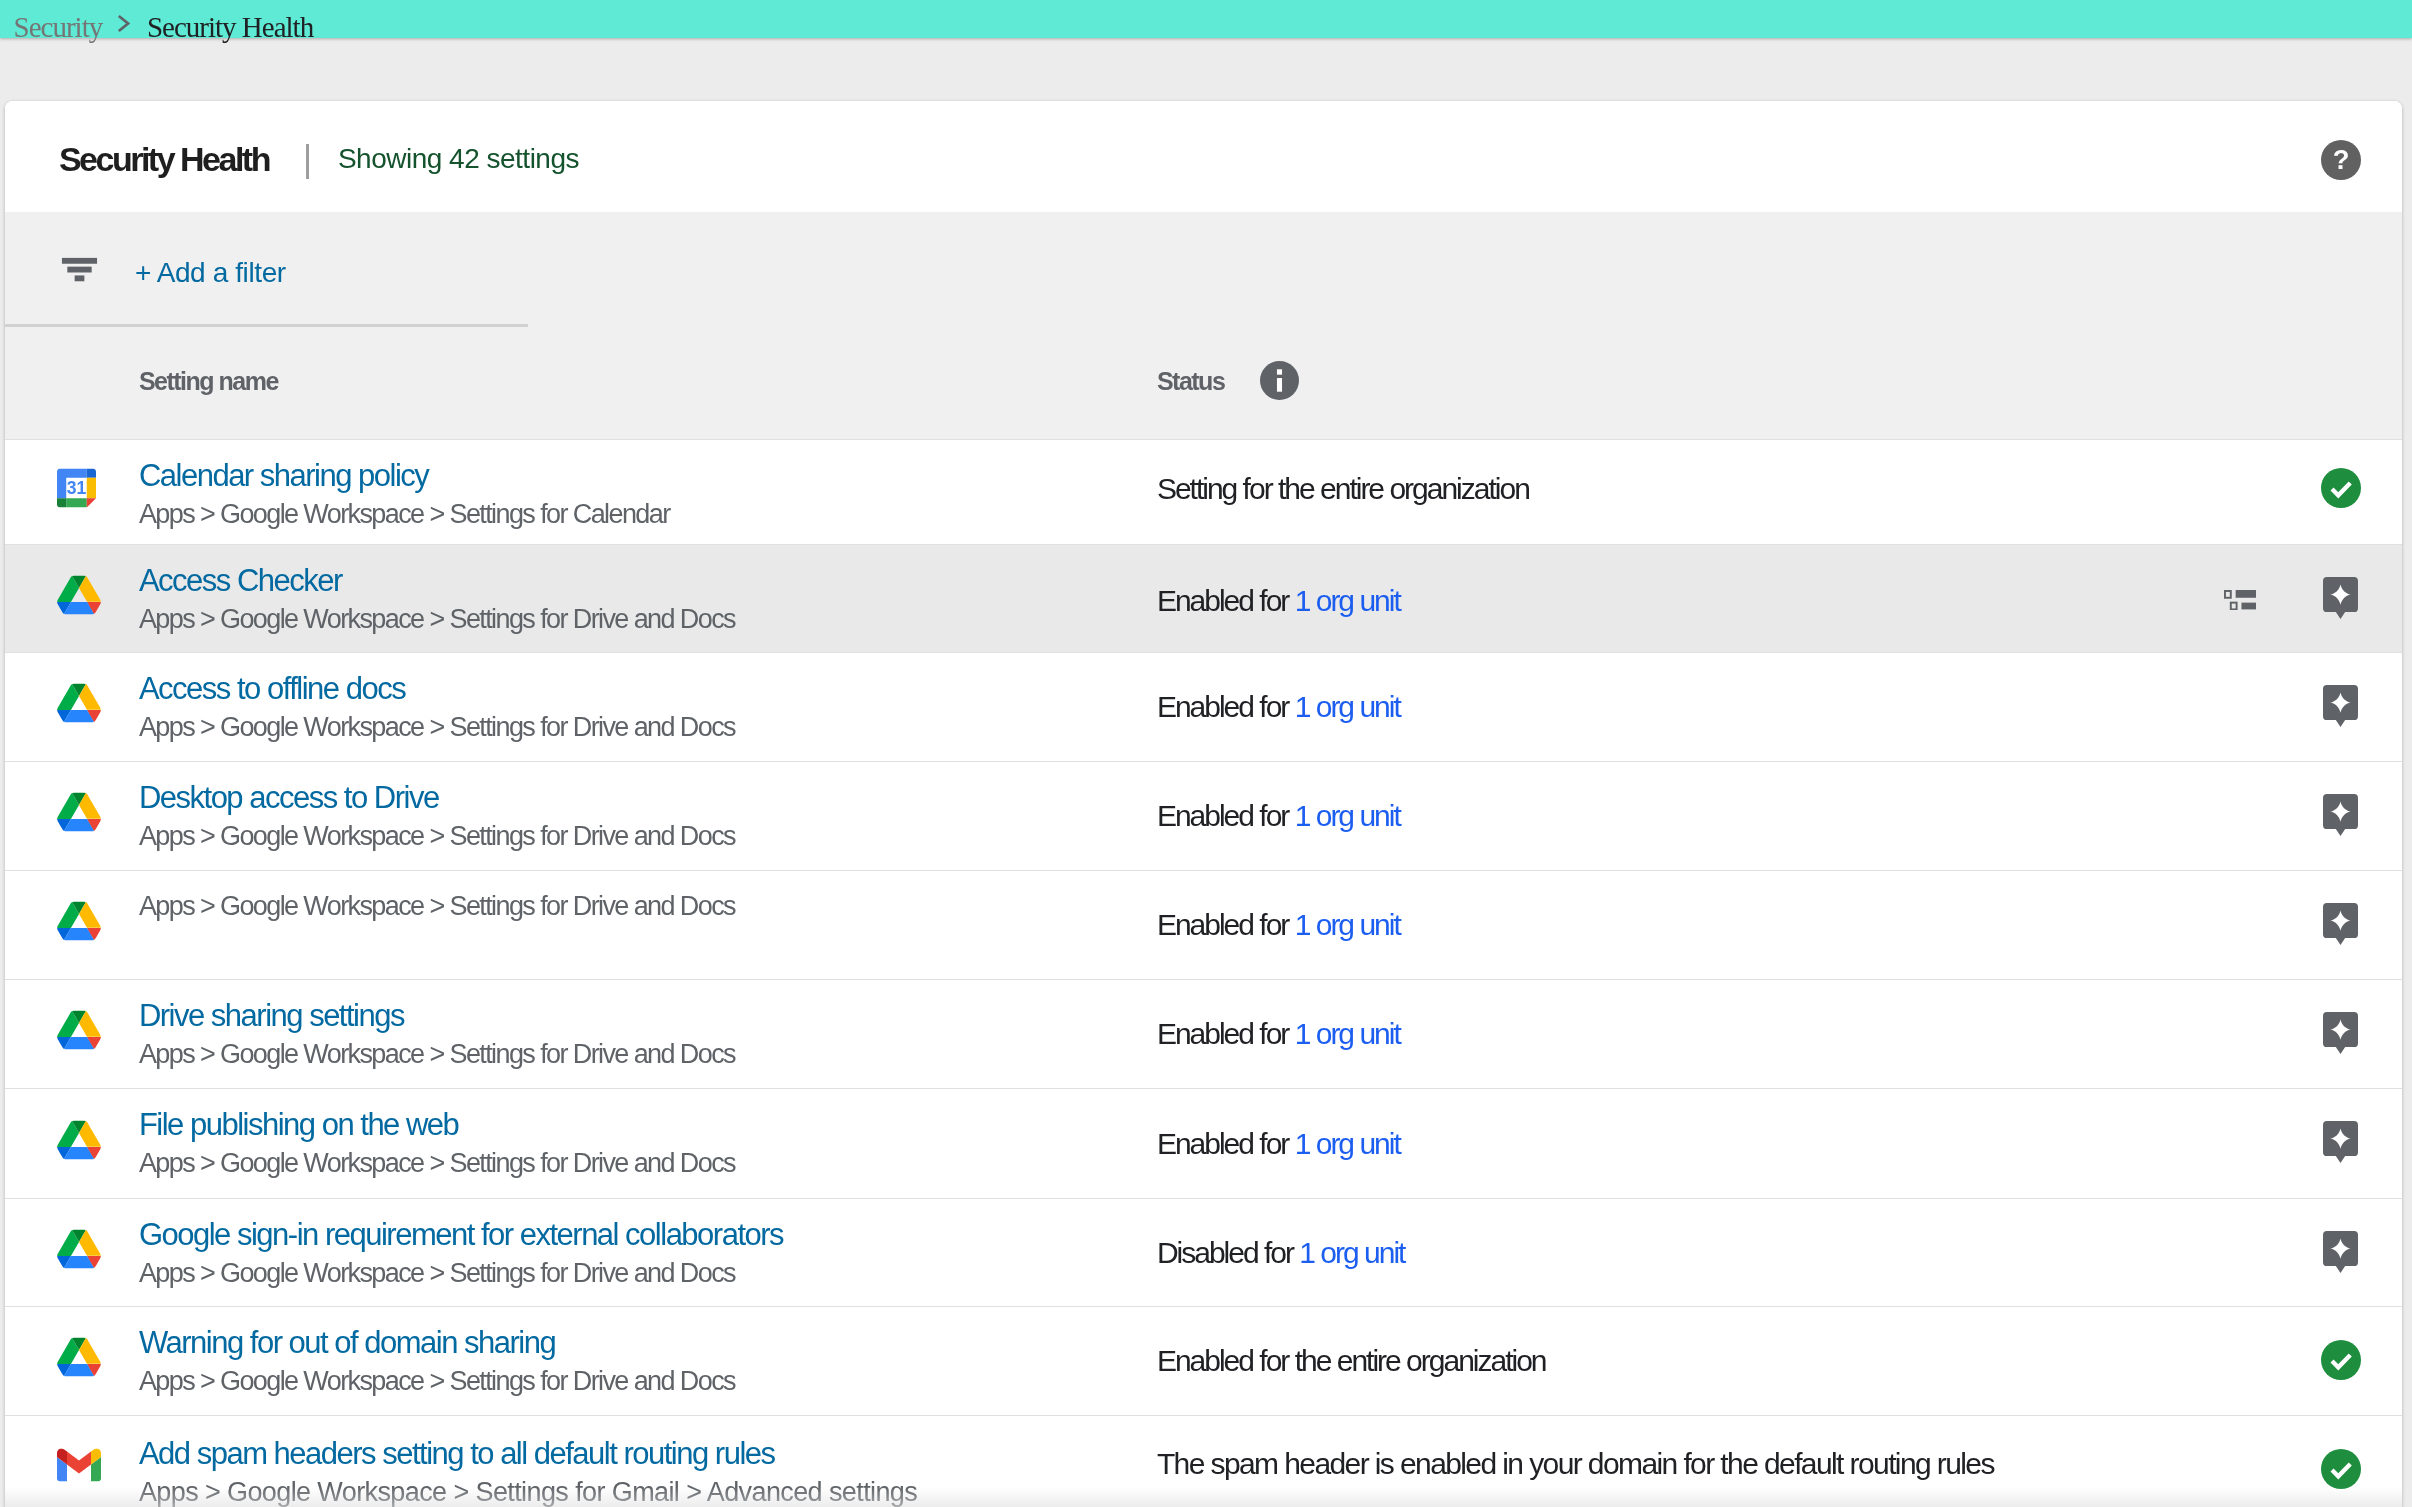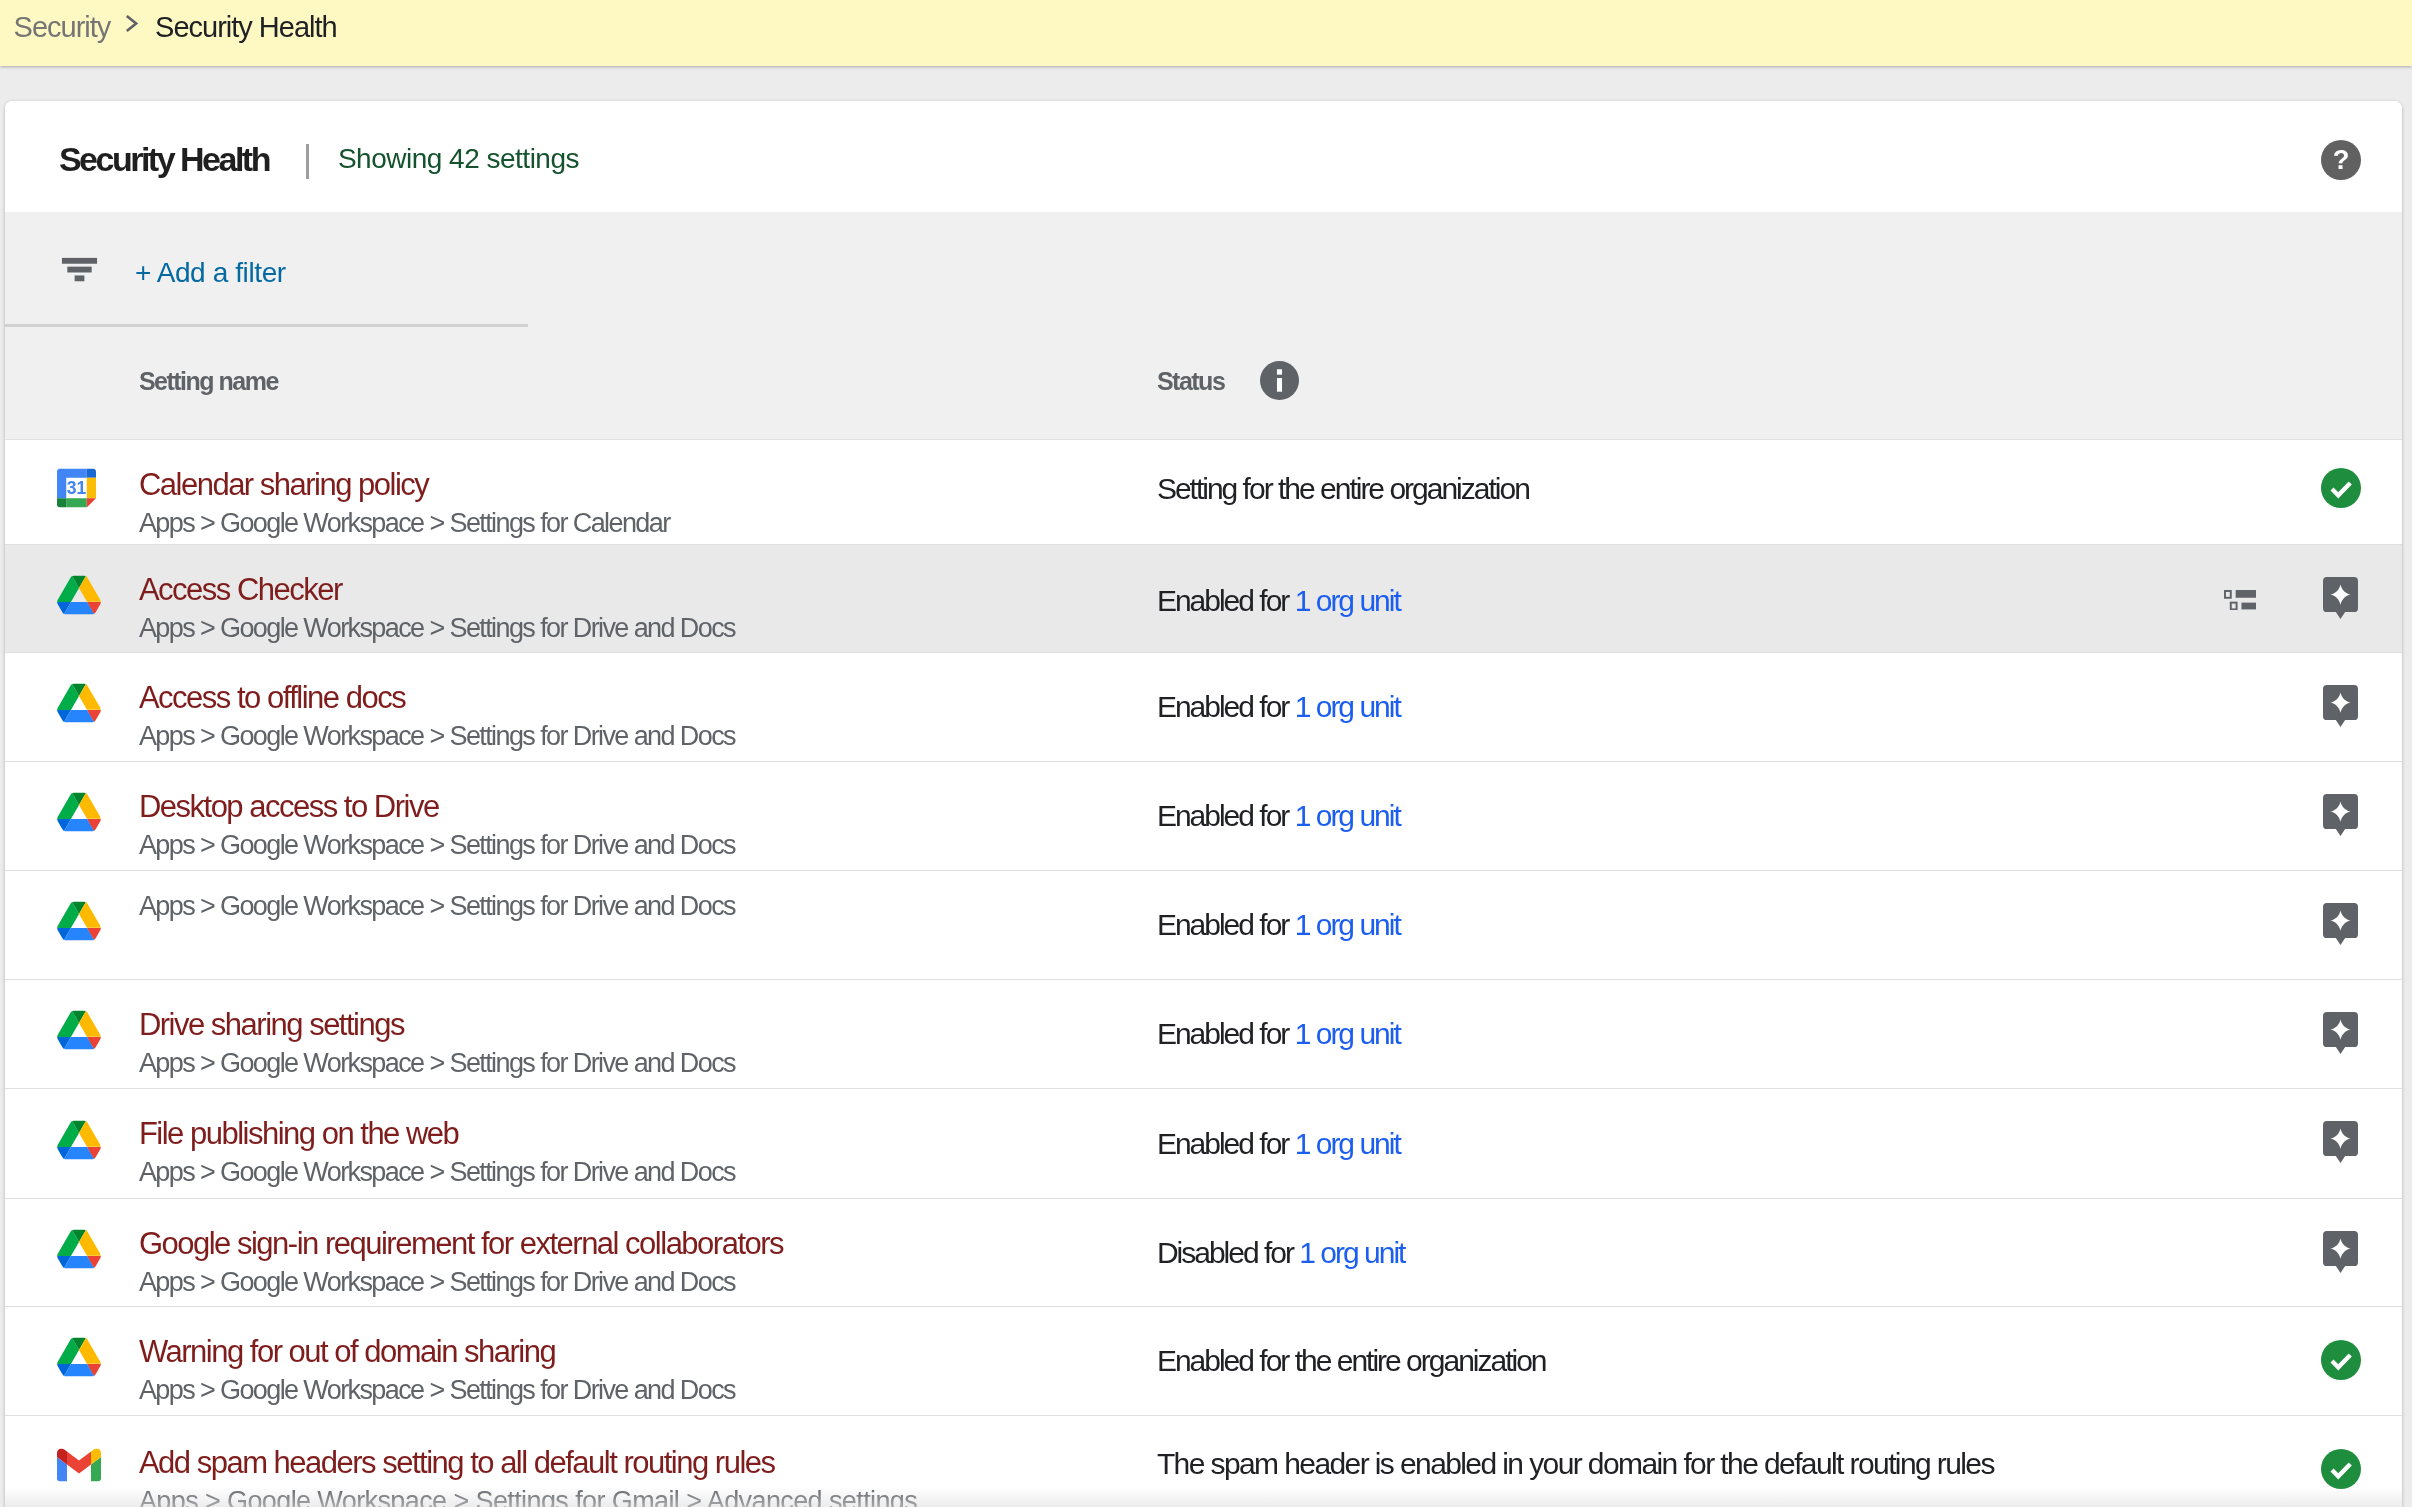--- a/index.html
+++ b/index.html
@@ -5,7 +5,7 @@
 * { margin:0; padding:0; box-sizing:border-box; }
 html { -webkit-font-smoothing:antialiased; }
 html,body { width:2412px; height:1508px; overflow:hidden; font-family:"Liberation Sans", sans-serif; background:#ececec; }
-.topbar { position:absolute; left:0; top:0; width:2412px; height:66px; background:#fef9c3; box-shadow:0 1px 2.9px rgba(0,0,0,.28); z-index:5; }
+.topbar { position:absolute; left:0; top:0; width:2412px; height:38px; background:#5eead4; box-shadow:0 1px 2.9px rgba(0,0,0,.28); z-index:5;font-family:Liberation Serif, serif; }
 .crumbs { position:absolute; left:13.6px; top:0; height:54px; display:flex; align-items:center; font-size:29px; letter-spacing:-1px; }
 .crumb-gray { color:#757575; }
 .crumb-dark { color:#202124; }

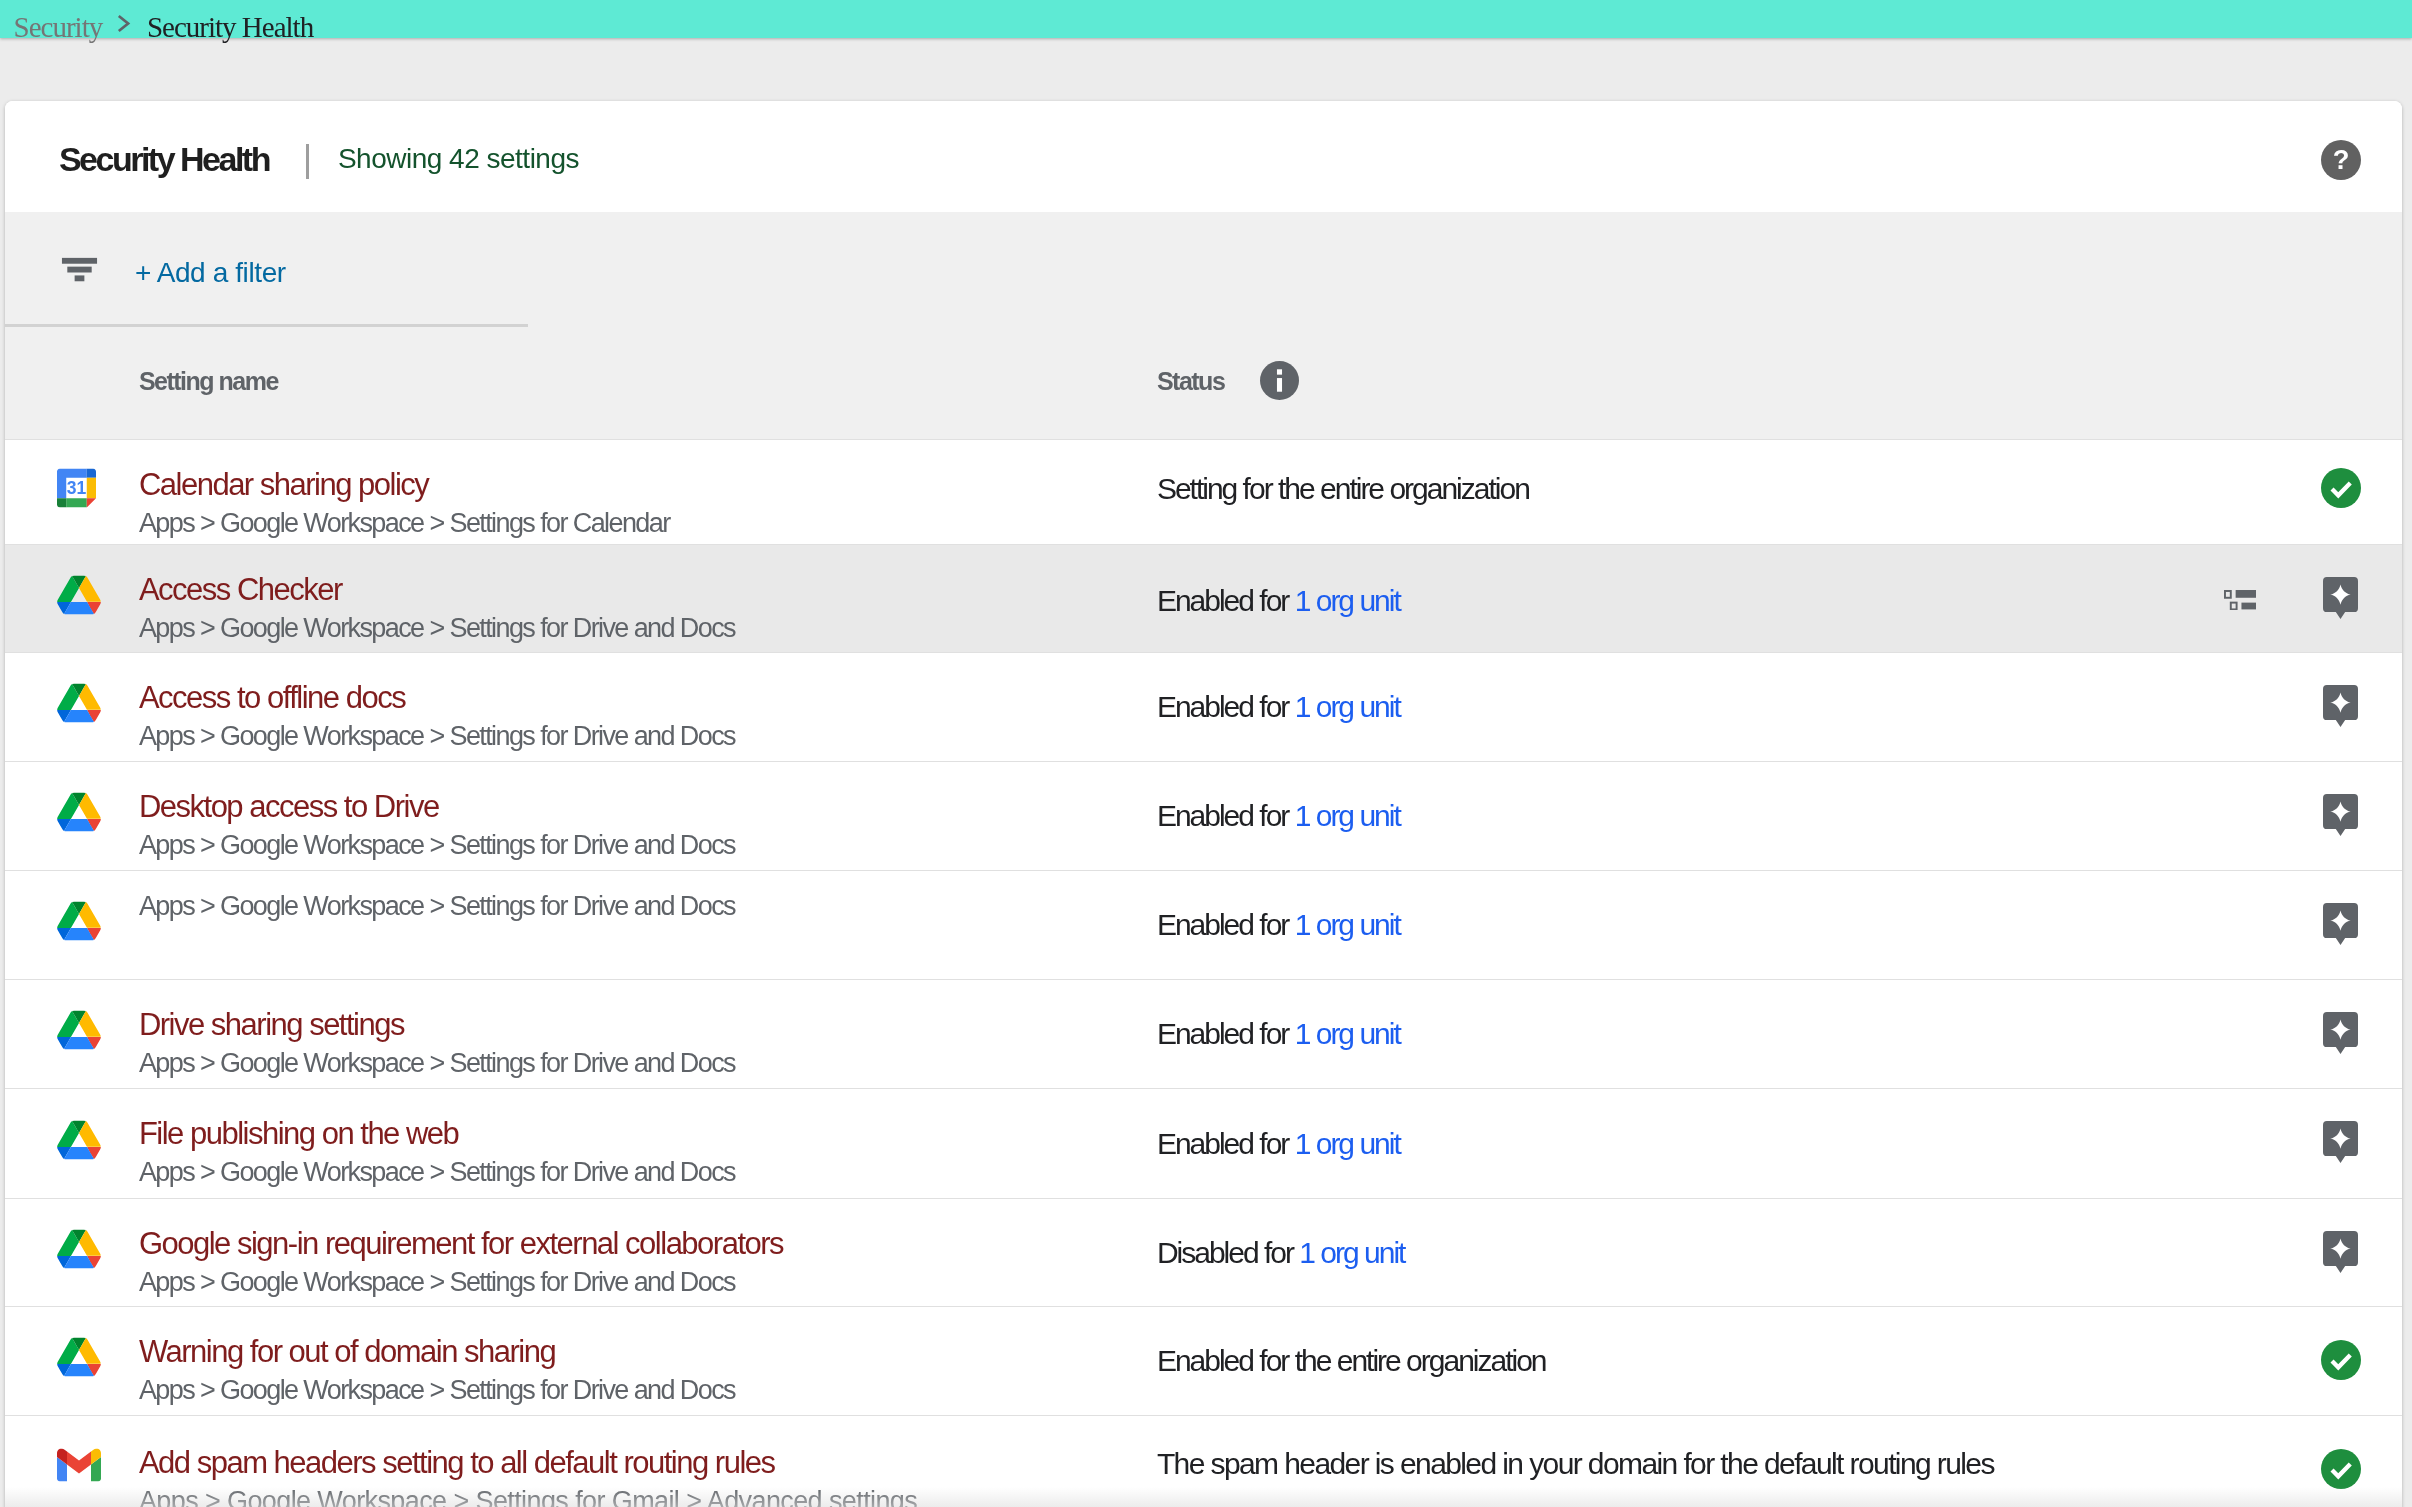--- a/index.html
+++ b/index.html
@@ -22,7 +22,7 @@
 .row.sel { background:#e9e9e9; }
 .appicon { position:absolute; left:52px; width:45px; top:50%; transform:translateY(-50%); margin-top:-3.9px; display:flex; justify-content:flex-start; }
 .rtext { position:absolute; left:134px; top:15.5px; }
-.rtitle { font-size:31px; line-height:39px; letter-spacing:-1.5px; color:#7f1d1d; white-space:nowrap;margin-top:9px; }
+.rtitle { font-size:31px; line-height:39px; letter-spacing:-1.5px; color:#0369a1; white-space:nowrap; }
 .rsub { font-size:27px; line-height:38px; letter-spacing:-1.6px; color:#5f6368; white-space:nowrap; }
 .rstatus { position:absolute; left:1152px; top:50%; transform:translateY(-50%); font-size:30px; letter-spacing:-2px; color:#202124; white-space:nowrap; }
 .rstatus a { color:#1c5ef0; text-decoration:none; }

